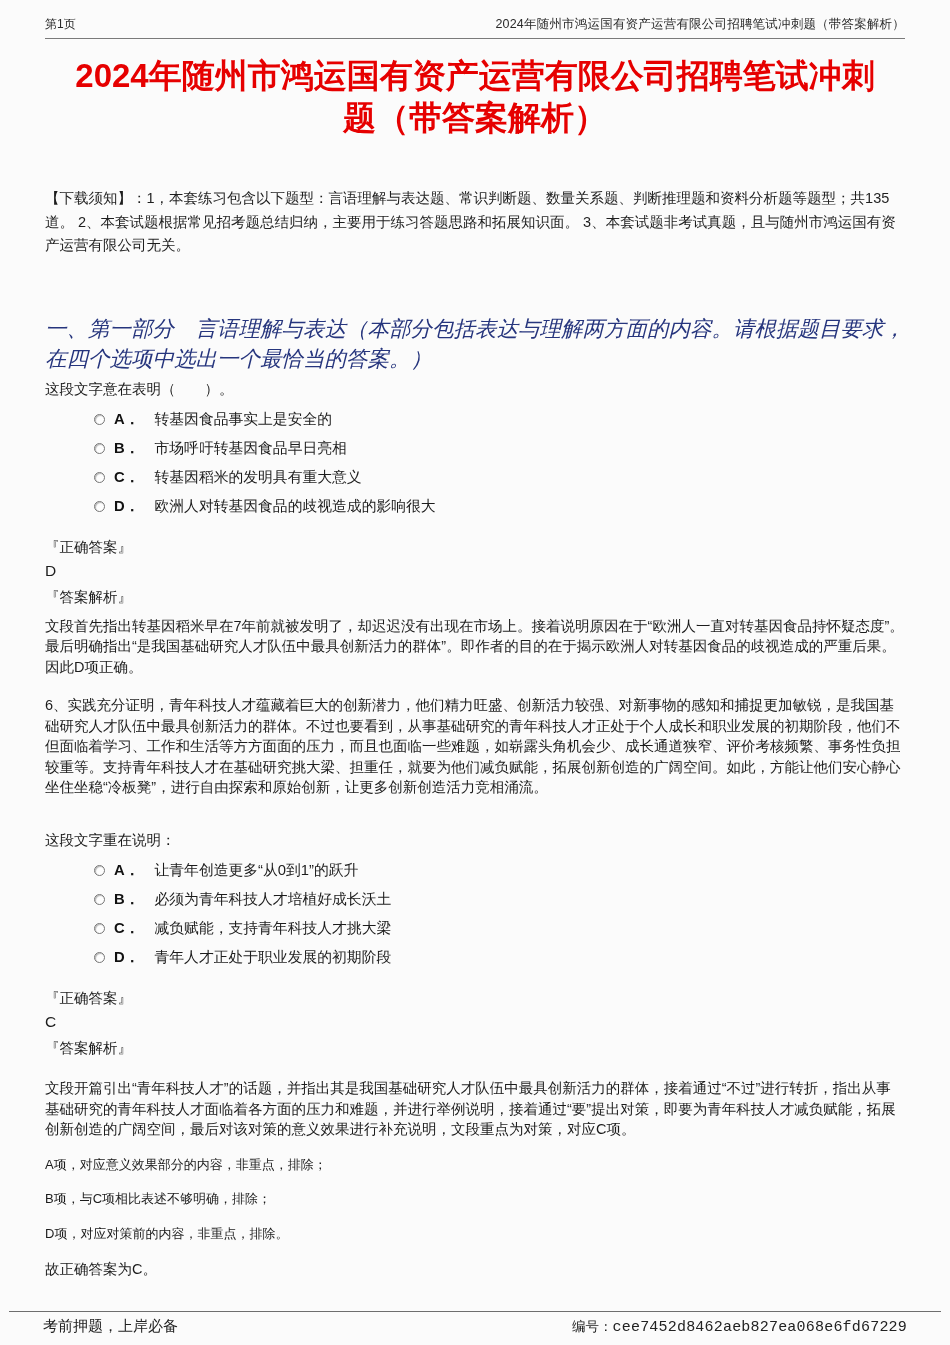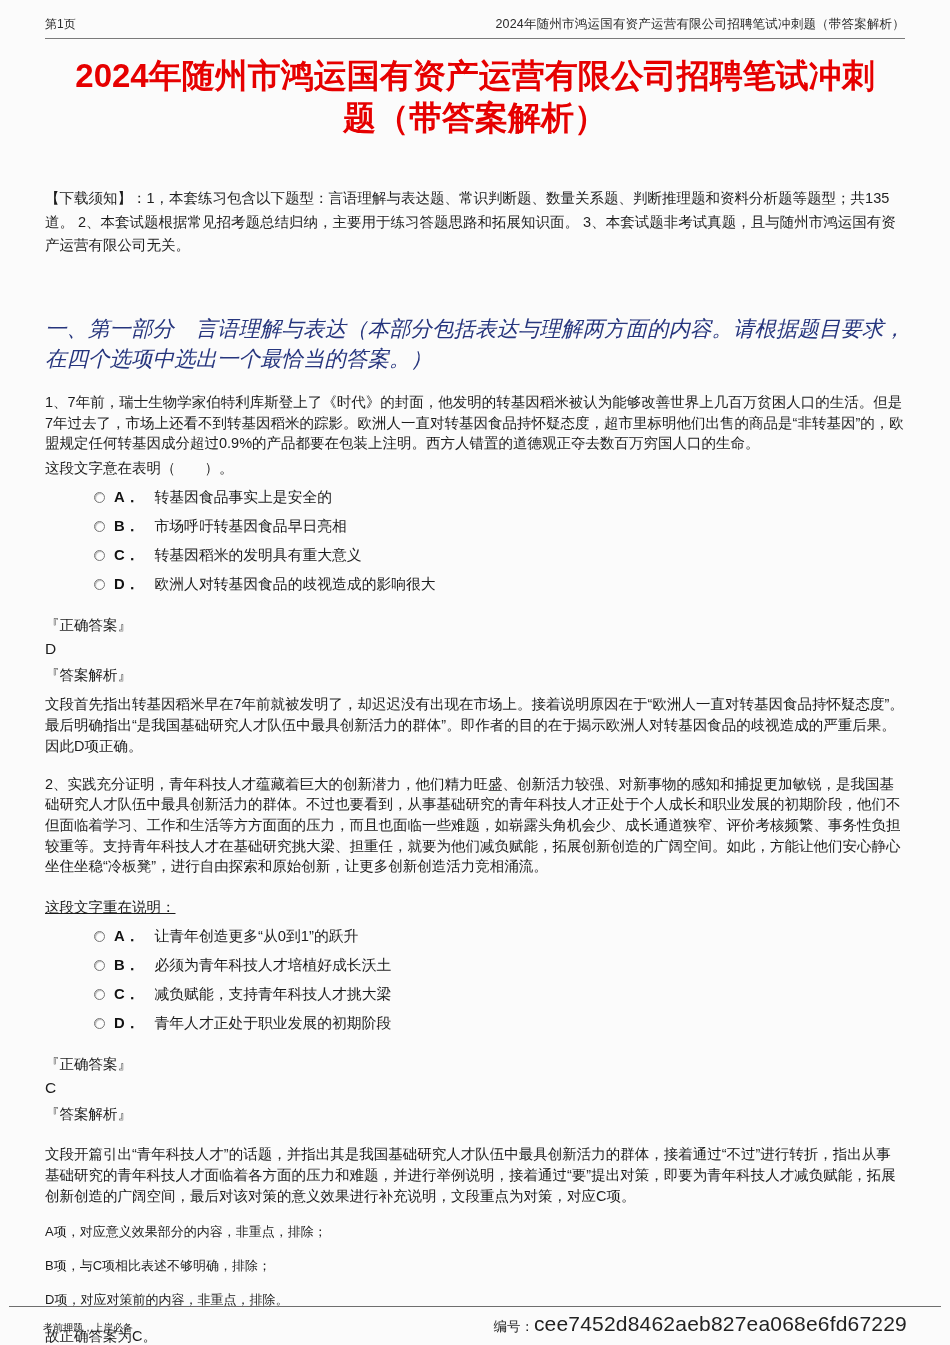--- a/index.html
+++ b/index.html
@@ -108,7 +108,6 @@
   <h2 class="section">一、第一部分　言语理解与表达（本部分包括表达与理解两方面的内容。请根据题目要求，在四个选项中选出一个最恰当的答案。）</h2>
 
   <section class="question" id="q1">
-    <p class="stem">1、7年前，瑞士生物学家伯特利库斯登上了《时代》的封面，他发明的转基因稻米被认为能够改善世界上几百万贫困人口的生活。但是7年过去了，市场上还看不到转基因稻米的踪影。欧洲人一直对转基因食品持怀疑态度，超市里标明他们出售的商品是“非转基因”的，欧盟规定任何转基因成分超过0.9%的产品都要在包装上注明。西方人错置的道德观正夺去数百万穷国人口的生命。</p>
     <p class="prompt">这段文字意在表明（　　）。</p>
     <div class="options">
       <div class="option">

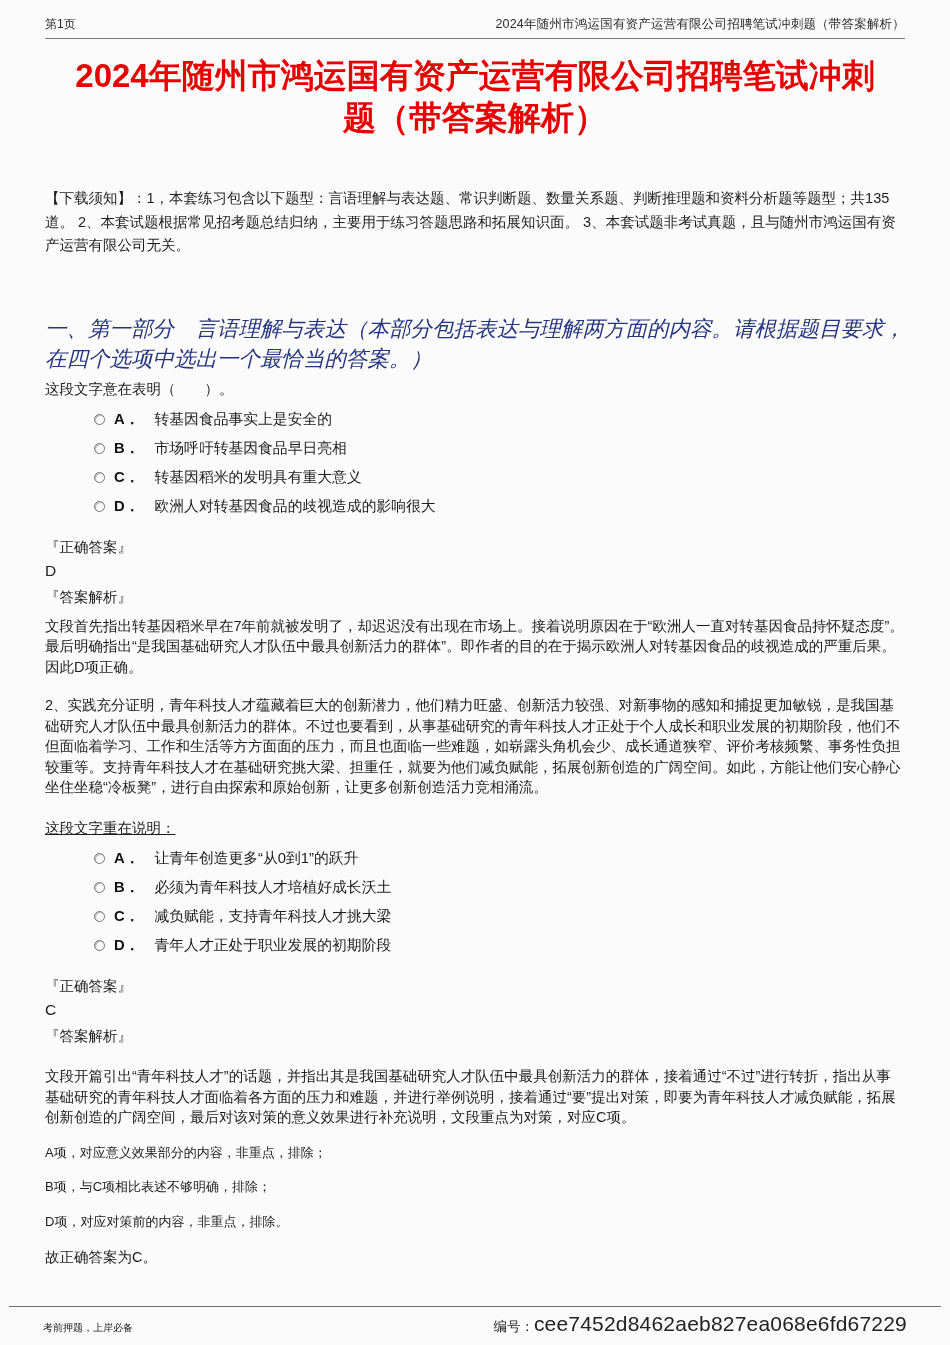--- a/index.html
+++ b/index.html
@@ -138,7 +138,7 @@
   </section>
 
   <section class="question" id="q2">
-    <p class="stem">2、实践充分证明，青年科技人才蕴藏着巨大的创新潜力，他们精力旺盛、创新活力较强、对新事物的感知和捕捉更加敏锐，是我国基础研究人才队伍中最具创新活力的群体。不过也要看到，从事基础研究的青年科技人才正处于个人成长和职业发展的初期阶段，他们不但面临着学习、工作和生活等方方面面的压力，而且也面临一些难题，如崭露头角机会少、成长通道狭窄、评价考核频繁、事务性负担较重等。支持青年科技人才在基础研究挑大梁、担重任，就要为他们减负赋能，拓展创新创造的广阔空间。如此，方能让他们安心静心坐住坐稳“冷板凳”，进行自由探索和原始创新，让更多创新创造活力竞相涌流。</p>
+    <p class="stem">6、实践充分证明，青年科技人才蕴藏着巨大的创新潜力，他们精力旺盛、创新活力较强、对新事物的感知和捕捉更加敏锐，是我国基础研究人才队伍中最具创新活力的群体。不过也要看到，从事基础研究的青年科技人才正处于个人成长和职业发展的初期阶段，他们不但面临着学习、工作和生活等方方面面的压力，而且也面临一些难题，如崭露头角机会少、成长通道狭窄、评价考核频繁、事务性负担较重等。支持青年科技人才在基础研究挑大梁、担重任，就要为他们减负赋能，拓展创新创造的广阔空间。如此，方能让他们安心静心坐住坐稳“冷板凳”，进行自由探索和原始创新，让更多创新创造活力竞相涌流。</p>
     <p class="prompt">这段文字重在说明：</p>
     <div class="options">
       <div class="option">

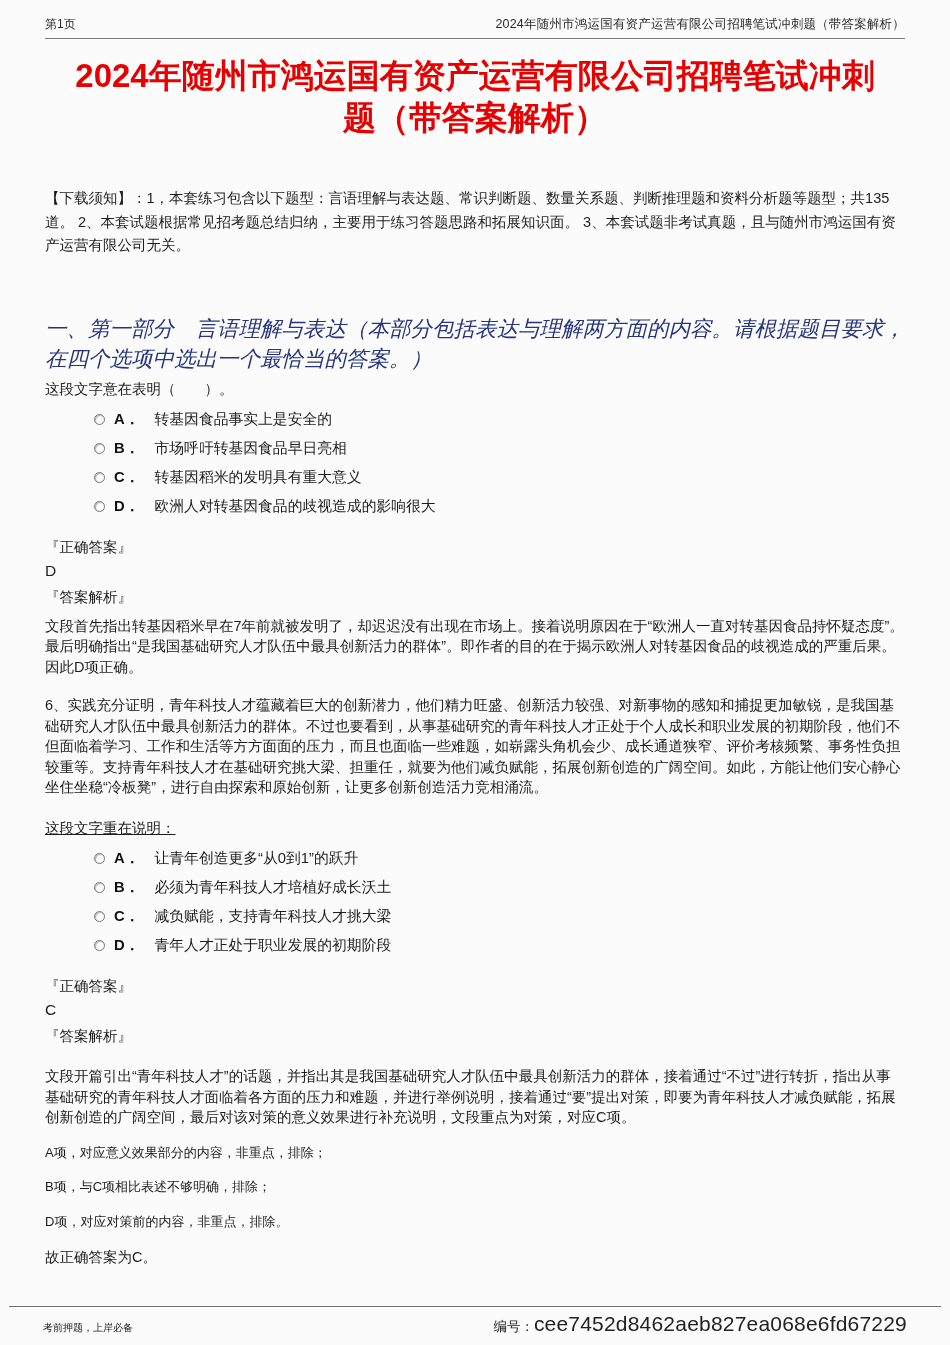--- a/index.html
+++ b/index.html
@@ -77,7 +77,7 @@
   p.analysis.gap{margin-top:20px;}
   section.question{margin:0;}
   section#q2{margin-top:14px;}
-  #q2 p.prompt{margin-top:20px;text-decoration:underline;}
+  #q2 p.prompt{margin-top:32px;}
   p.opt-analysis{margin:16px 0 0 0;font-size:13px;line-height:1.4;}
   p.conclusion{margin:17px 0 0 0;font-size:14.5px;}
   

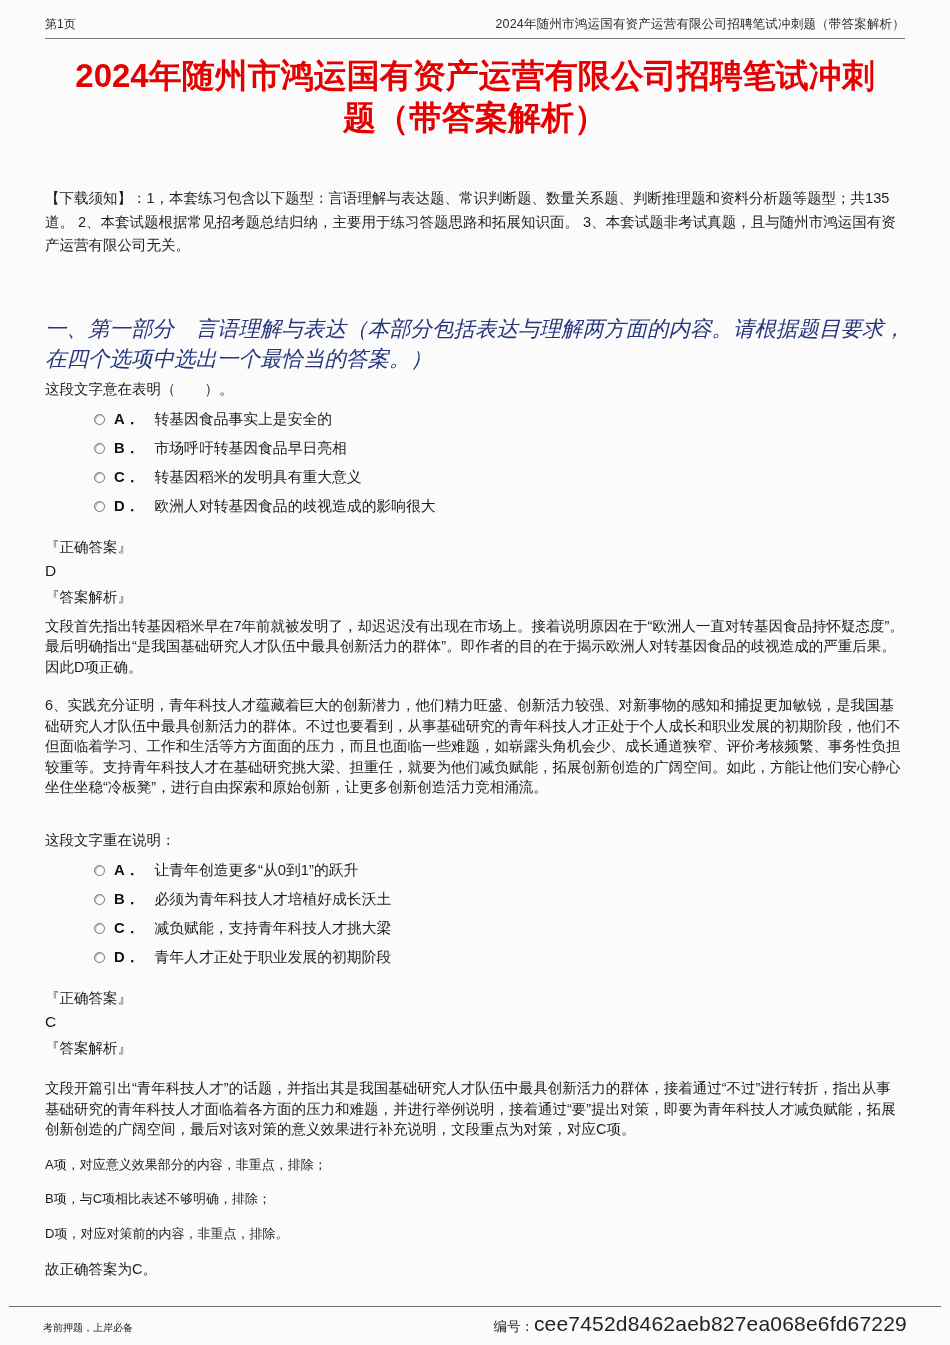--- a/index.html
+++ b/index.html
@@ -87,7 +87,7 @@
     padding:5px 34px 0 34px;
     display:flex;justify-content:space-between;align-items:baseline;
   }
-  .doc-footer .ftr-left{font-size:10px;color:#222;}
+  .doc-footer .ftr-left{font-size:15px;color:#222;}
   .doc-footer .ftr-right{font-size:13.5px;color:#222;}
   .doc-footer .ftr-right .code{font-size:21px;letter-spacing:.2px;}
 </style>

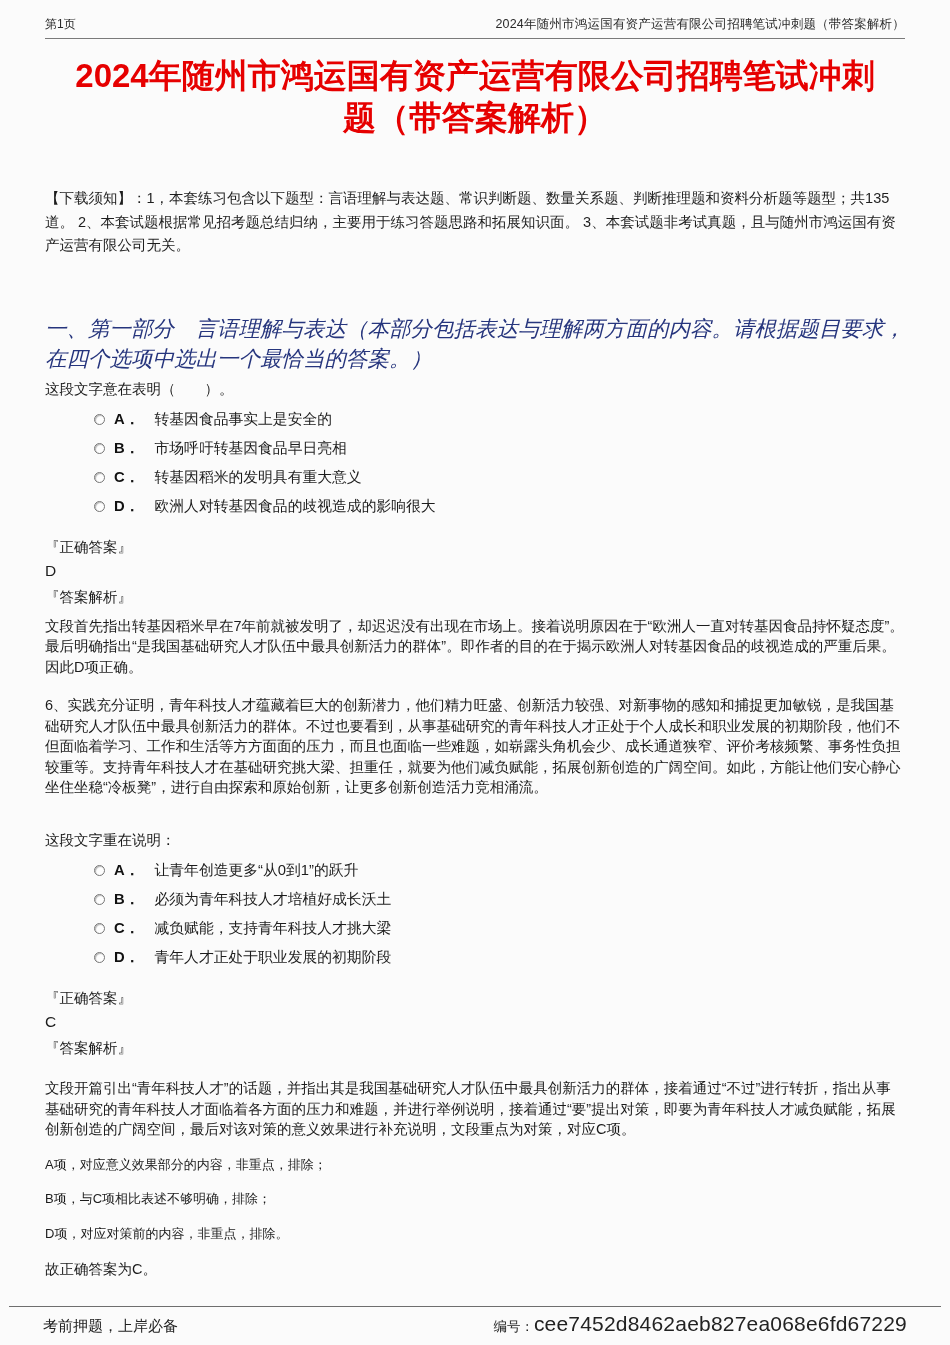--- a/index.html
+++ b/index.html
@@ -89,7 +89,7 @@
   }
   .doc-footer .ftr-left{font-size:15px;color:#222;}
   .doc-footer .ftr-right{font-size:13.5px;color:#222;}
-  .doc-footer .ftr-right .code{font-size:21px;letter-spacing:.2px;}
+  .doc-footer .ftr-right .code{font-size:15px;letter-spacing:.2px;font-family:Liberation Mono, monospace;}
 </style>
 </head>
 <body>

